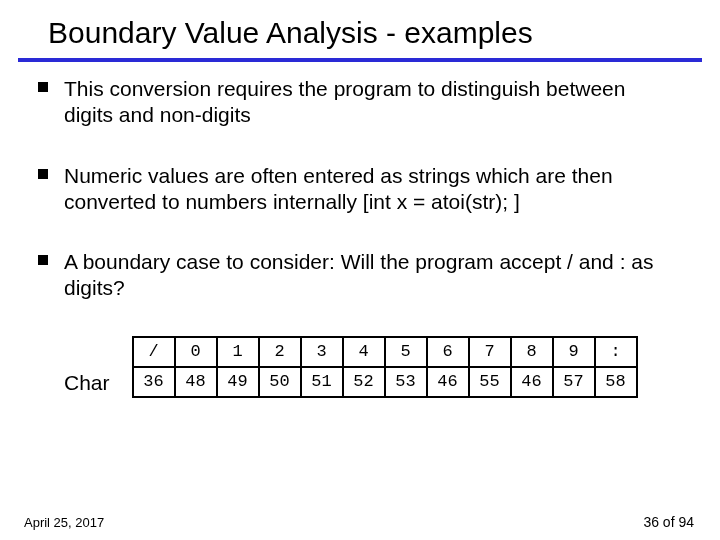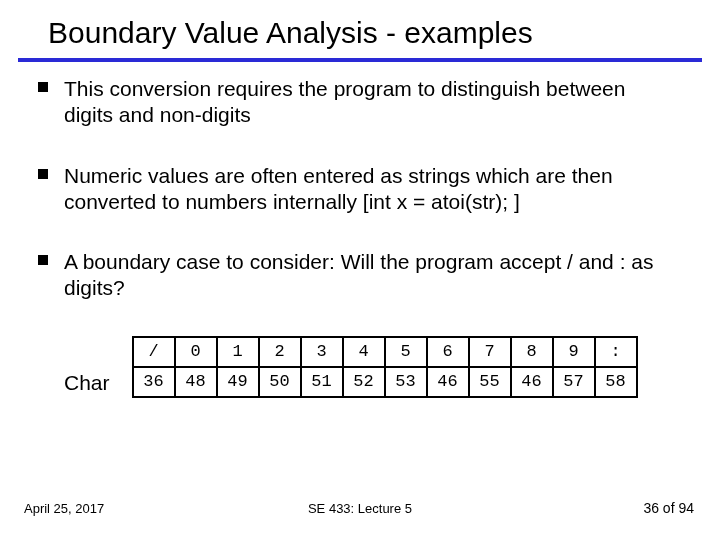--- a/index.html
+++ b/index.html
@@ -79,7 +79,7 @@
     position: absolute;
     left: 0;
     right: 0;
-    bottom: 24px;
+    bottom: 10px;
     display: flex;
     justify-content: space-between;
     align-items: flex-end;

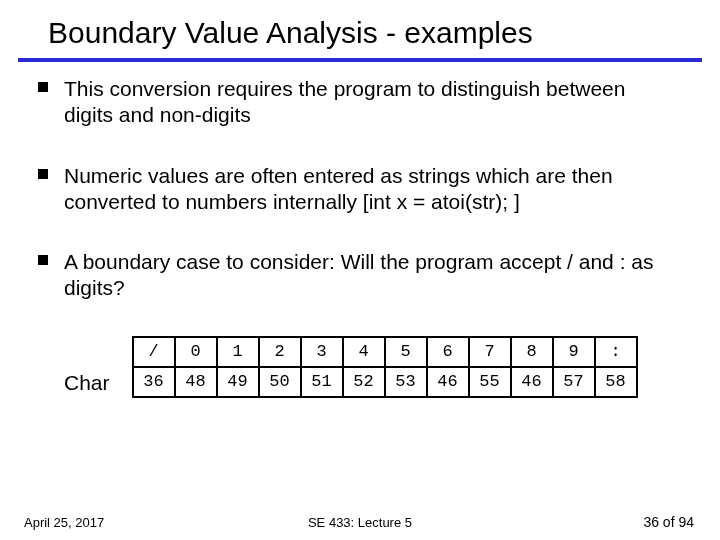--- a/index.html
+++ b/index.html
@@ -160,7 +160,6 @@
 
   <div class="footer">
     <div class="left">April 25, 2017</div>
-    <div class="center">SE 433: Lecture 5</div>
     <div class="right">36 of 94</div>
   </div>
 

